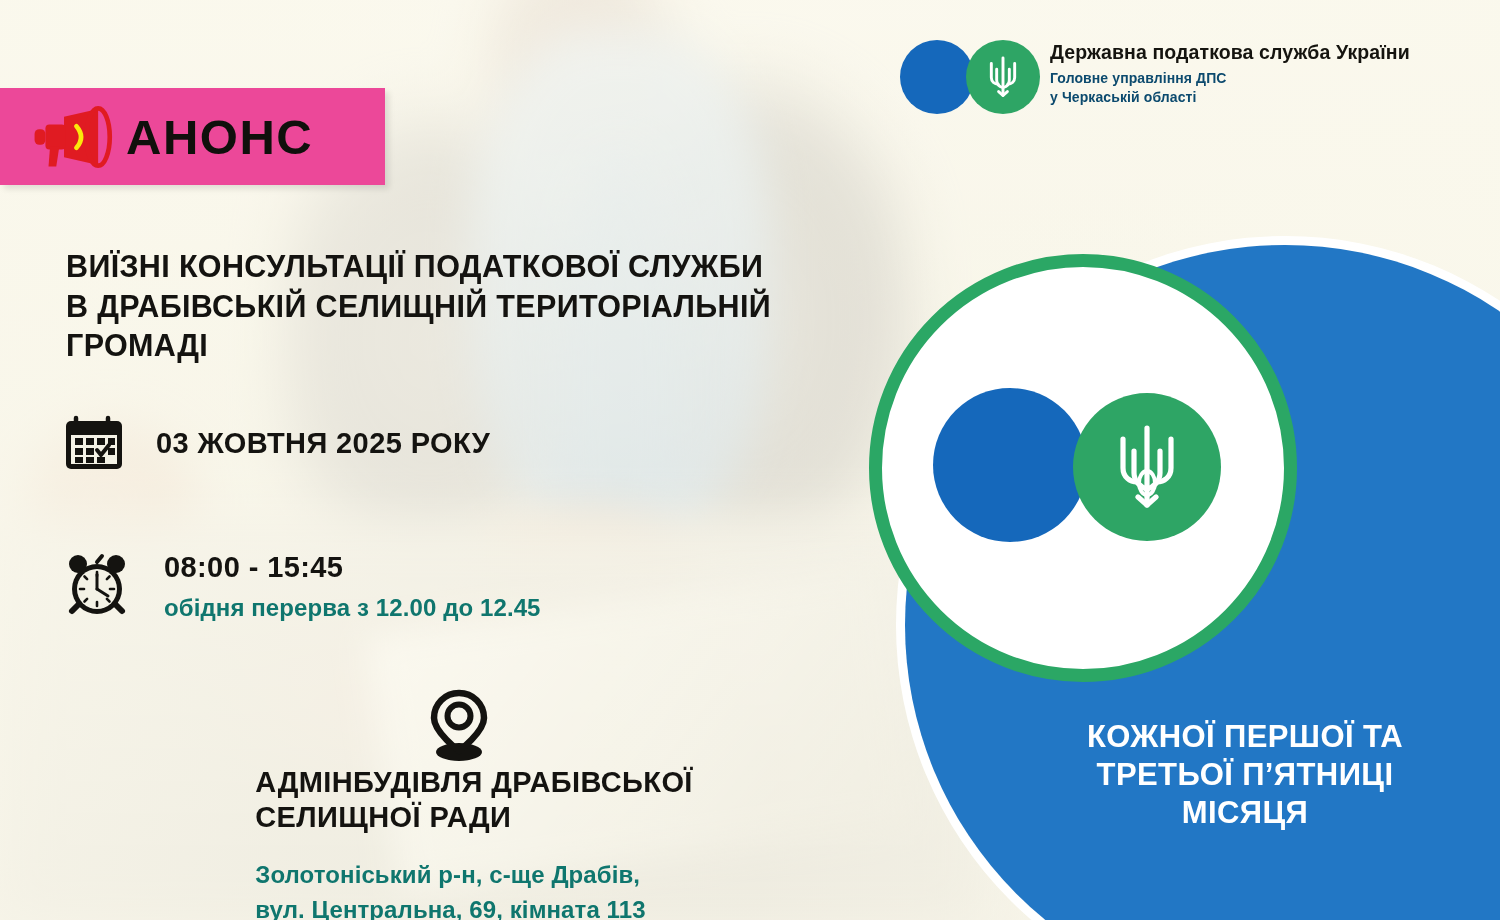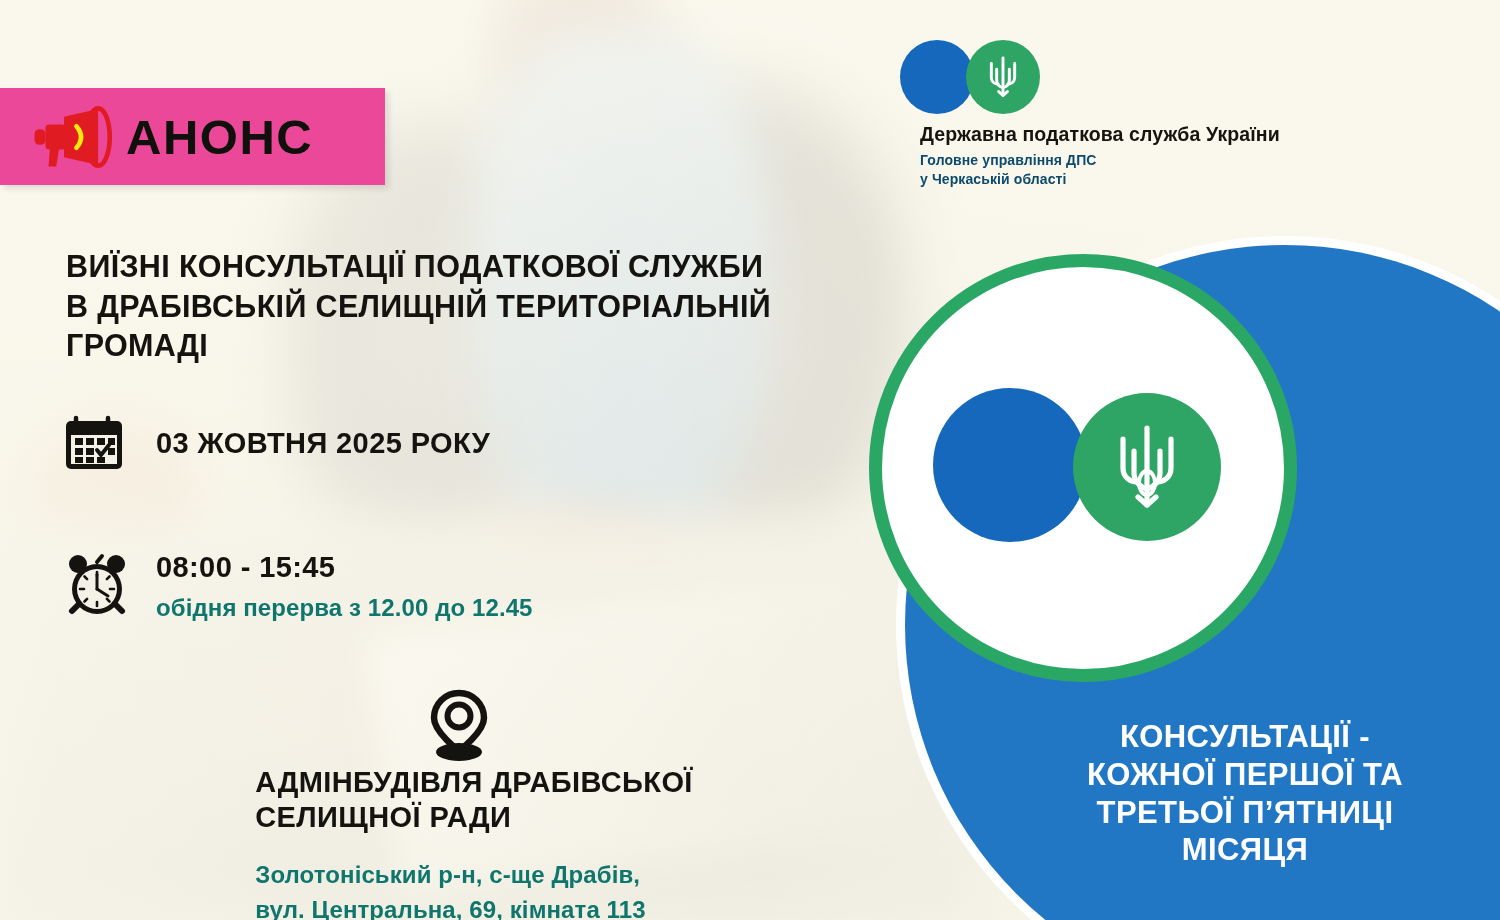--- a/index.html
+++ b/index.html
@@ -87,7 +87,7 @@
   
   .header-logo{
     position:absolute;left:900px;top:36px;
-    display:flex;align-items:flex-start;flex-direction:column;
+    display:flex;align-items:flex-start;
   }
   .hl-circles{position:relative;width:130px;height:82px;flex:0 0 auto;}
   .hl-blue{

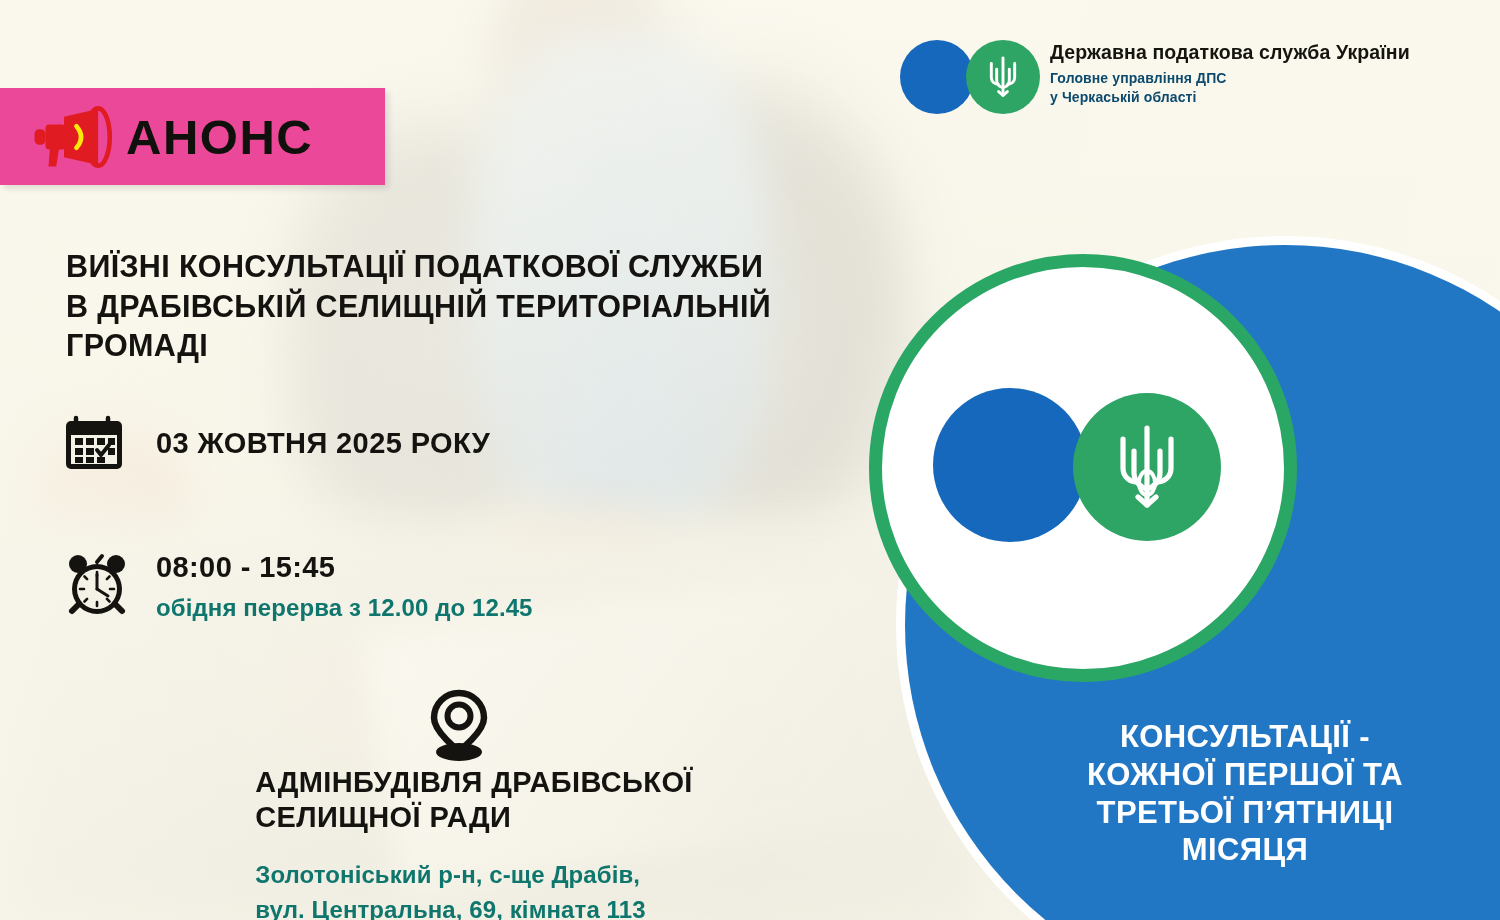--- a/index.html
+++ b/index.html
@@ -184,7 +184,7 @@
     margin-top:7px;
   }
   #row-date{margin-bottom:0;}
-  #row-time{margin-top:74px;}
+  #row-time{margin-top:74px;gap:8px;}
   #row-place{margin-top:63px;flex-direction:column;}
   #row-place .r-sub{margin-top:22px;}
   #row-place .r-sub div{line-height:1.45;}

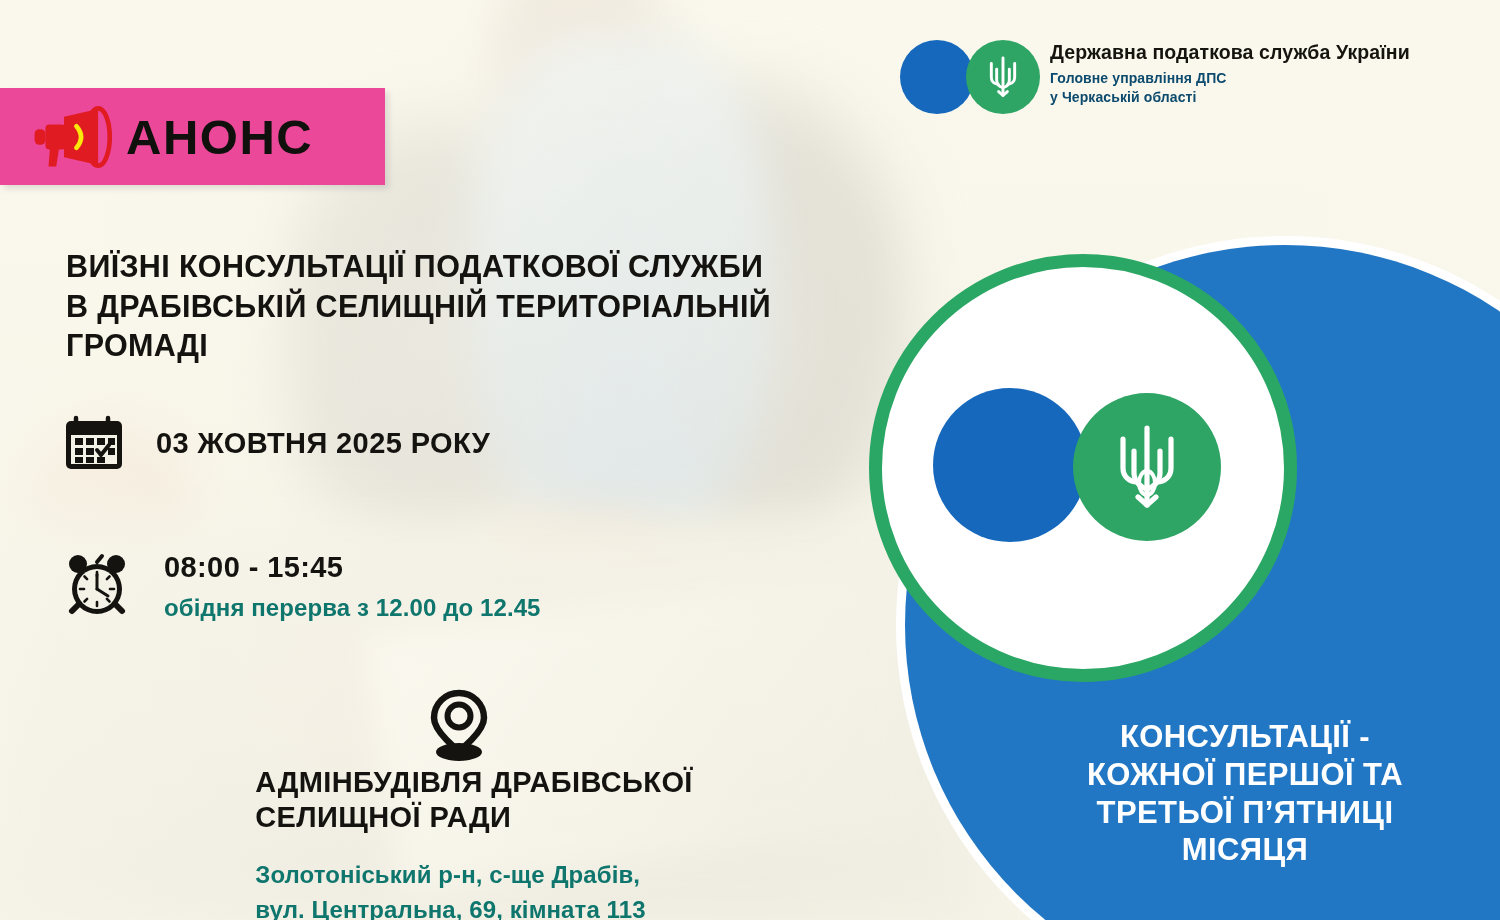--- a/index.html
+++ b/index.html
@@ -227,7 +227,6 @@
   </div>
 
   <div class="blob-text">
-    <div>КОНСУЛЬТАЦІЇ -</div>
     <div>КОЖНОЇ ПЕРШОЇ ТА</div>
     <div>ТРЕТЬОЇ П’ЯТНИЦІ</div>
     <div>МІСЯЦЯ</div>

